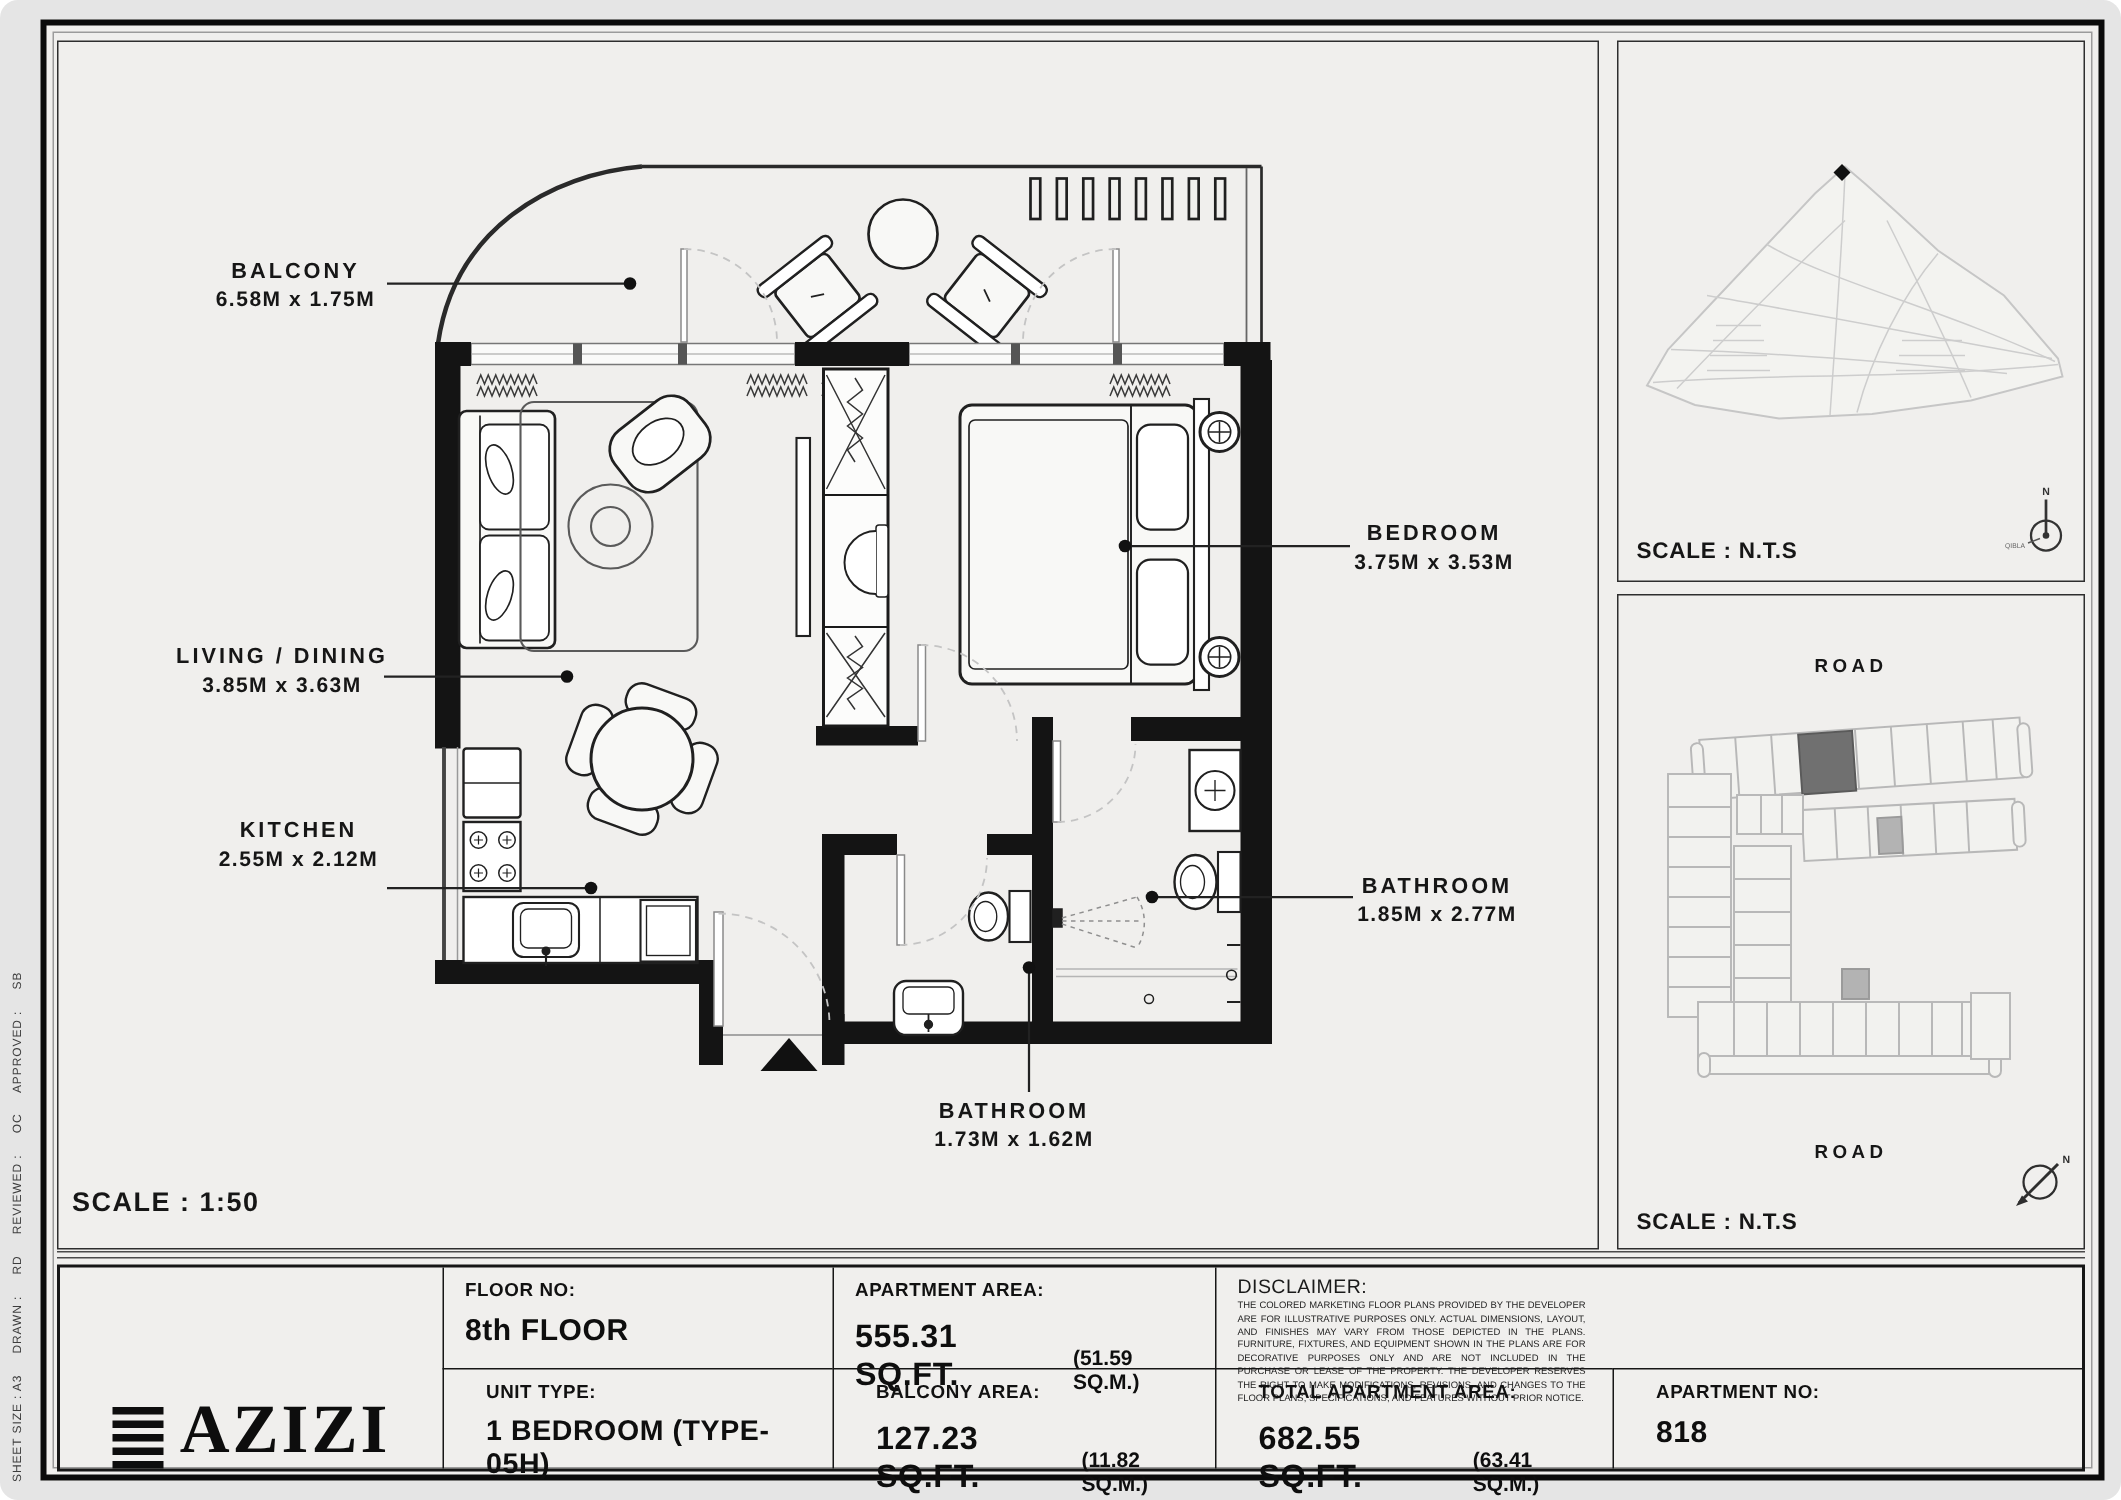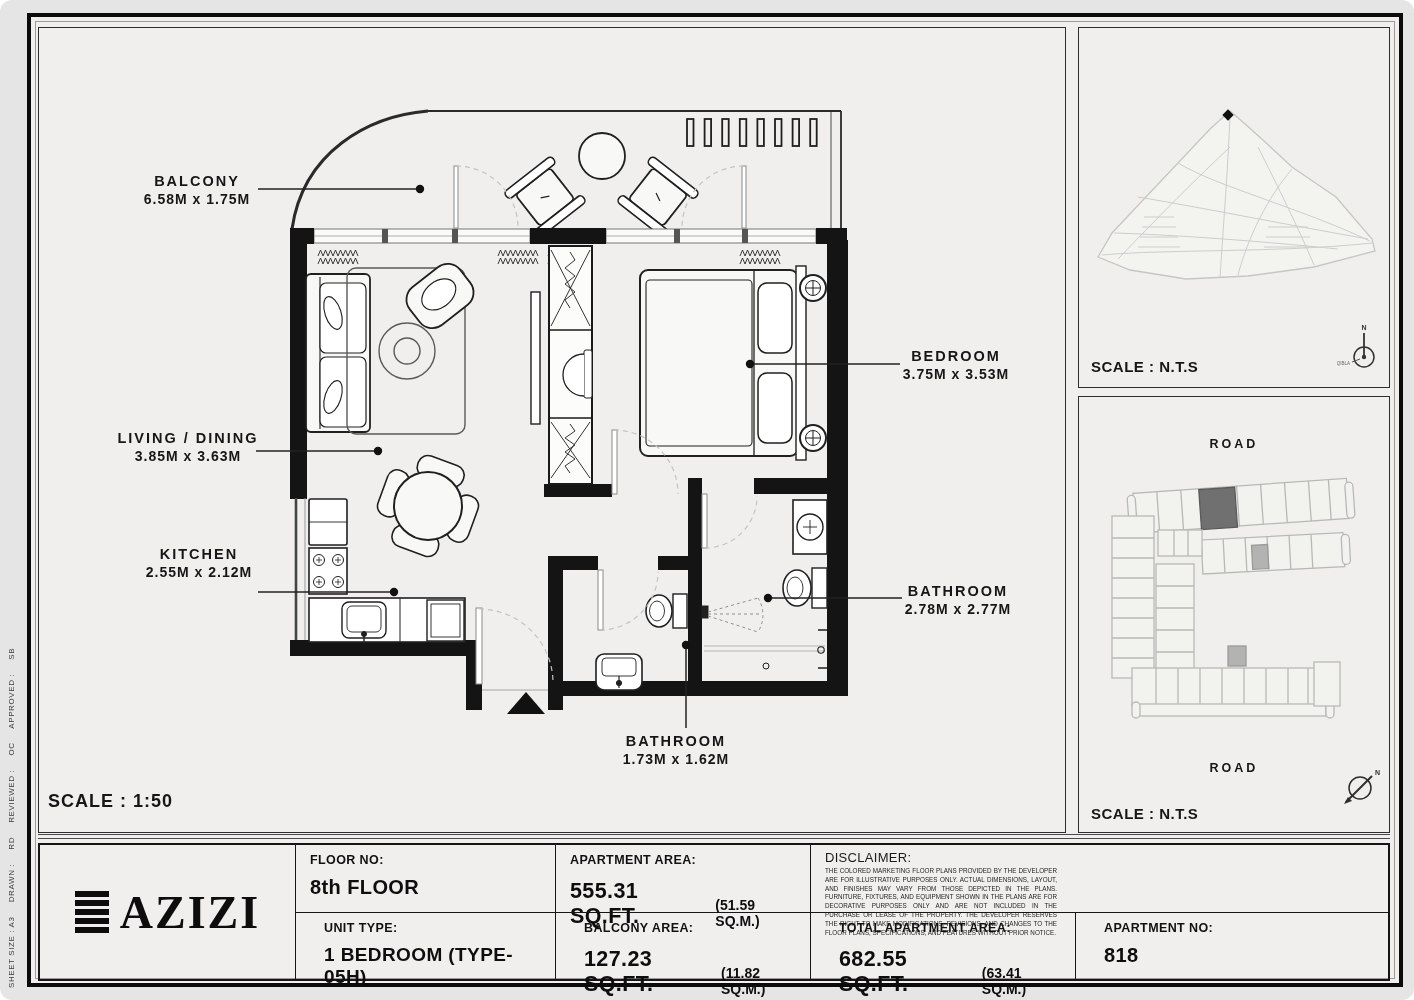--- a/index.html
+++ b/index.html
@@ -303,7 +303,7 @@
   </div>
   <div class="room-label" style="left:853px;top:582px;">
     <div>BATHROOM</div>
-    <div class="dims">2.78M x 2.77M</div>
+    <div class="dims">1.85M x 2.77M</div>
   </div>
   <div class="room-label" style="left:571px;top:732px;">
     <div>BATHROOM</div>

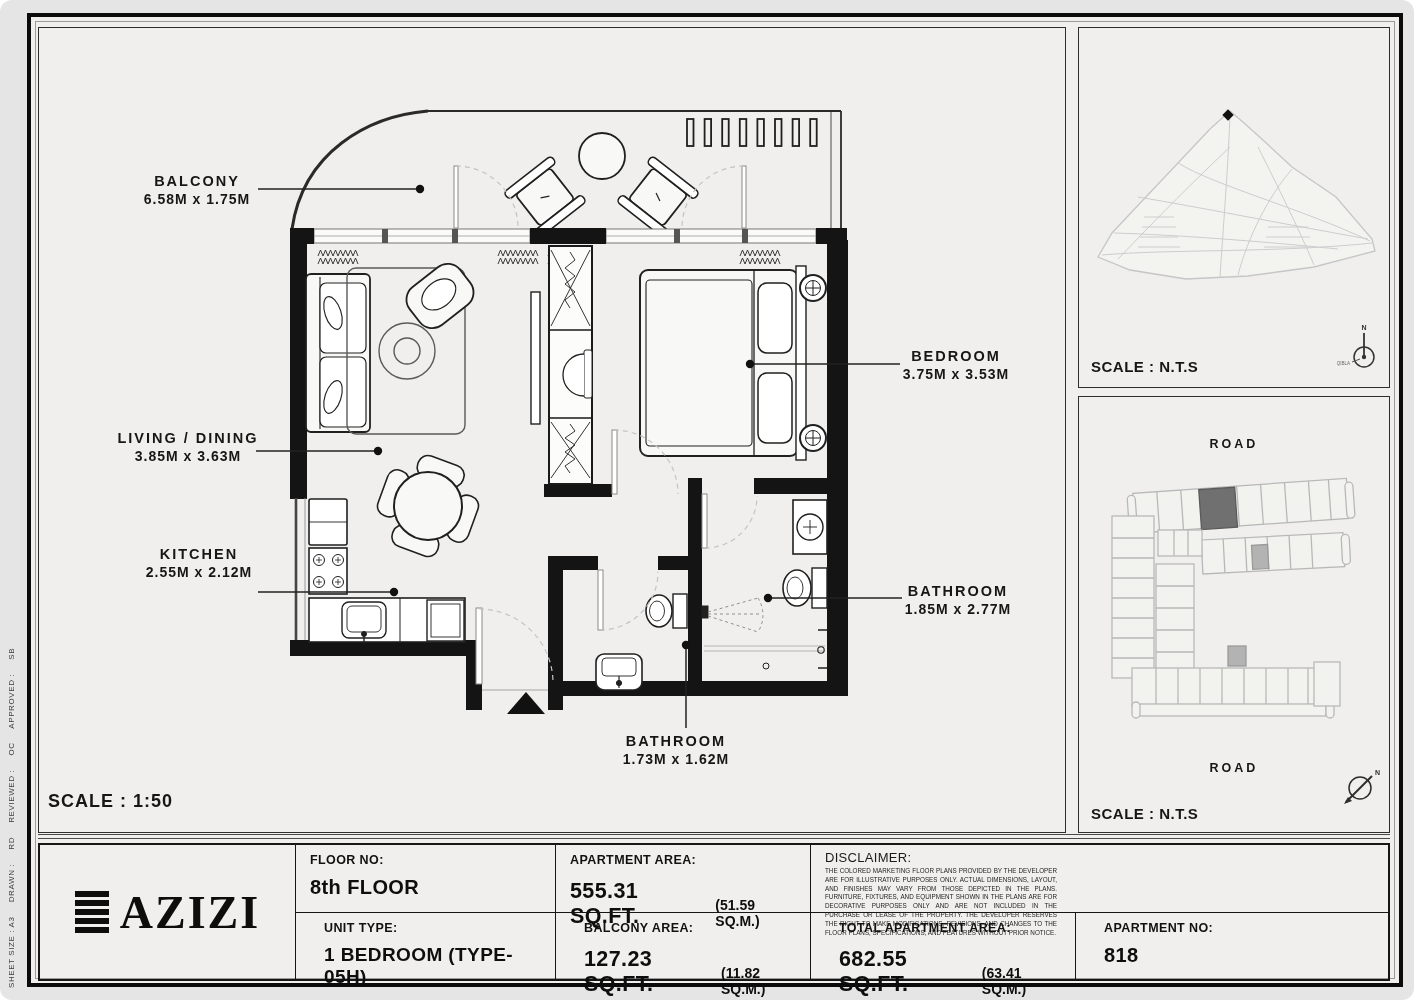--- a/index.html
+++ b/index.html
@@ -35,7 +35,7 @@
   .disc-label{font-size:13px;font-weight:400;letter-spacing:.3px;}
   .disc-body{font-size:6.3px;font-weight:500;line-height:1.4;text-align:justify;color:#1d1d1d;margin-top:2px;padding-right:6px;}
   
-  .logo-wrap{position:absolute;left:0;top:0;width:255px;height:134px;display:flex;align-items:center;justify-content:center;}
+  .logo-wrap{position:absolute;left:0;top:0;width:255px;height:134px;display:flex;align-items:flex-end;justify-content:center;}
   .logo-bars{display:flex;flex-direction:column;gap:3.5px;margin-right:11px;}
   .logo-bars span{display:block;width:34px;height:5.5px;background:#0d0d0d;}
   .logo-text{font-family:"Liberation Serif",serif;font-weight:700;font-size:46px;letter-spacing:2px;color:#0d0d0d;}

